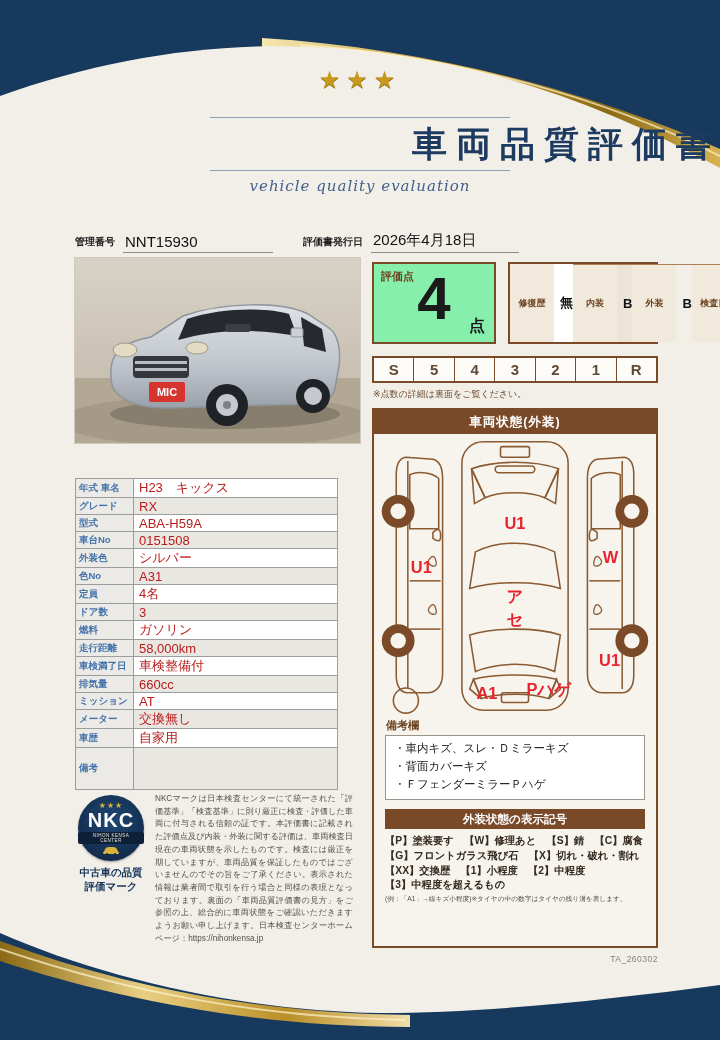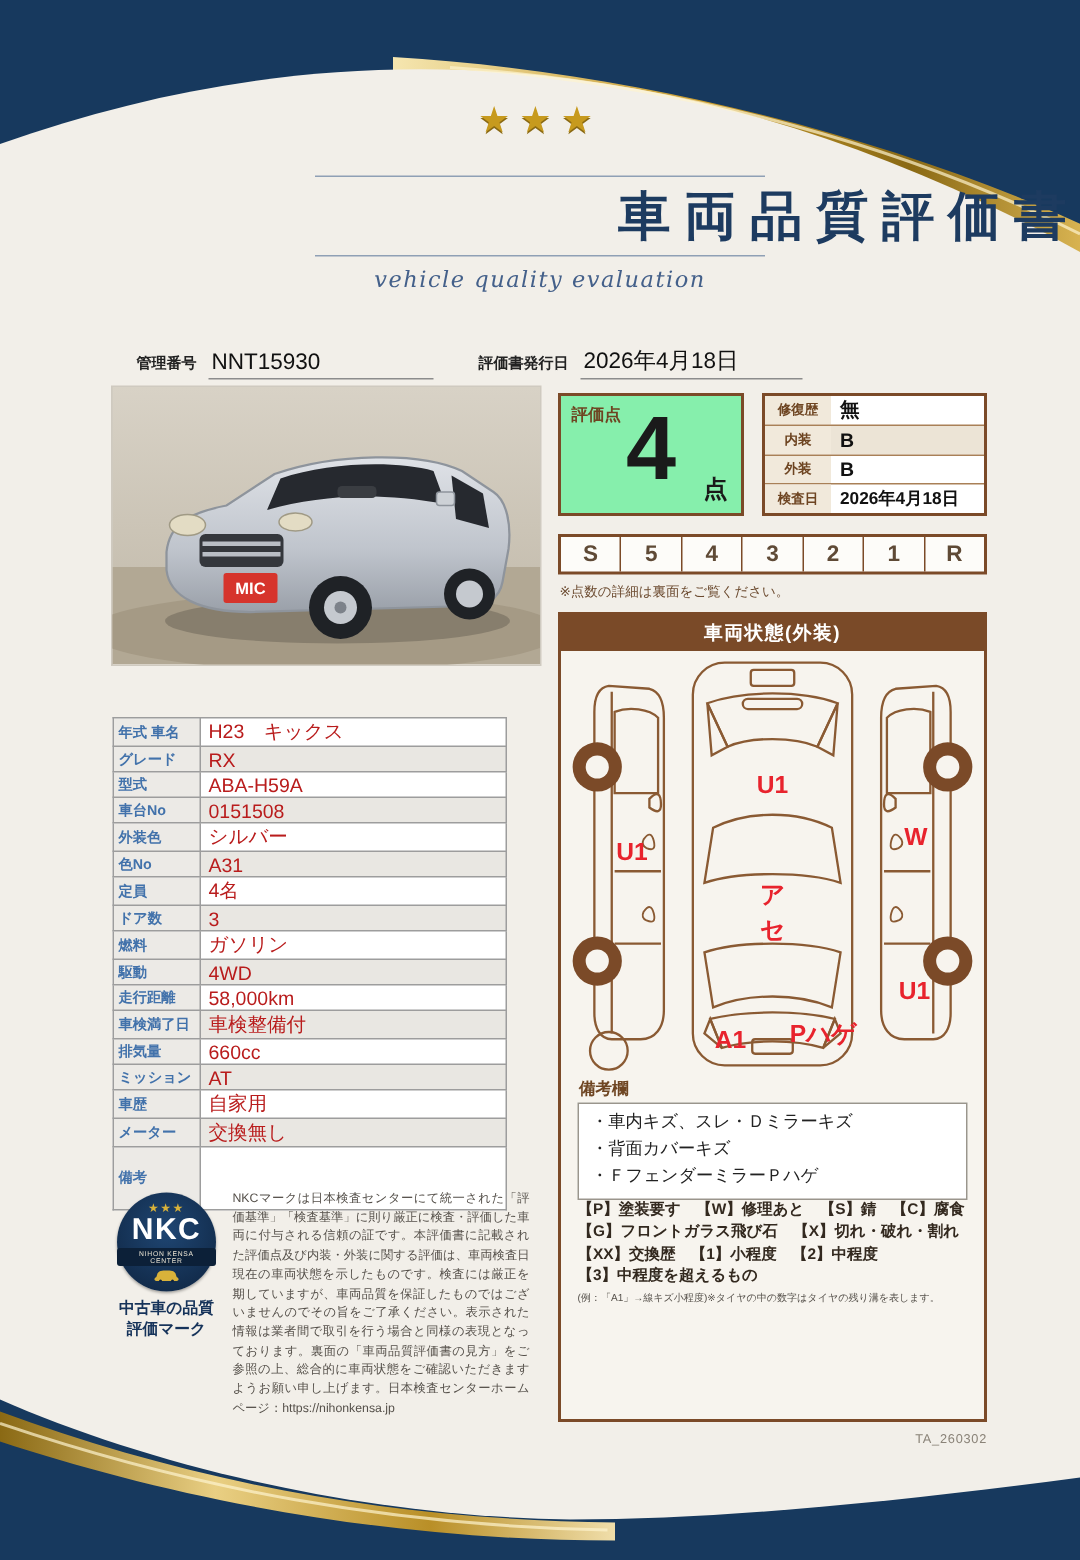--- a/index.html
+++ b/index.html
@@ -25,7 +25,7 @@
     font-size:15px; color:#44608a; letter-spacing:1px; }
 
   
-  .meta-row { position:absolute; top:231px; left:75px; display:flex; align-items:flex-end;margin-left:16px; }
+  .meta-row { position:absolute; top:231px; left:75px; display:flex; align-items:flex-end; }
   .meta-label { font-size:10px; font-weight:bold; color:#222; margin-right:8px; padding-bottom:4px; }
   .meta-value { font-size:15px; color:#111; border-bottom:1px solid #8c8c8c; padding:0 6px 2px 2px; }
   .meta-value.v1 { width:150px; }

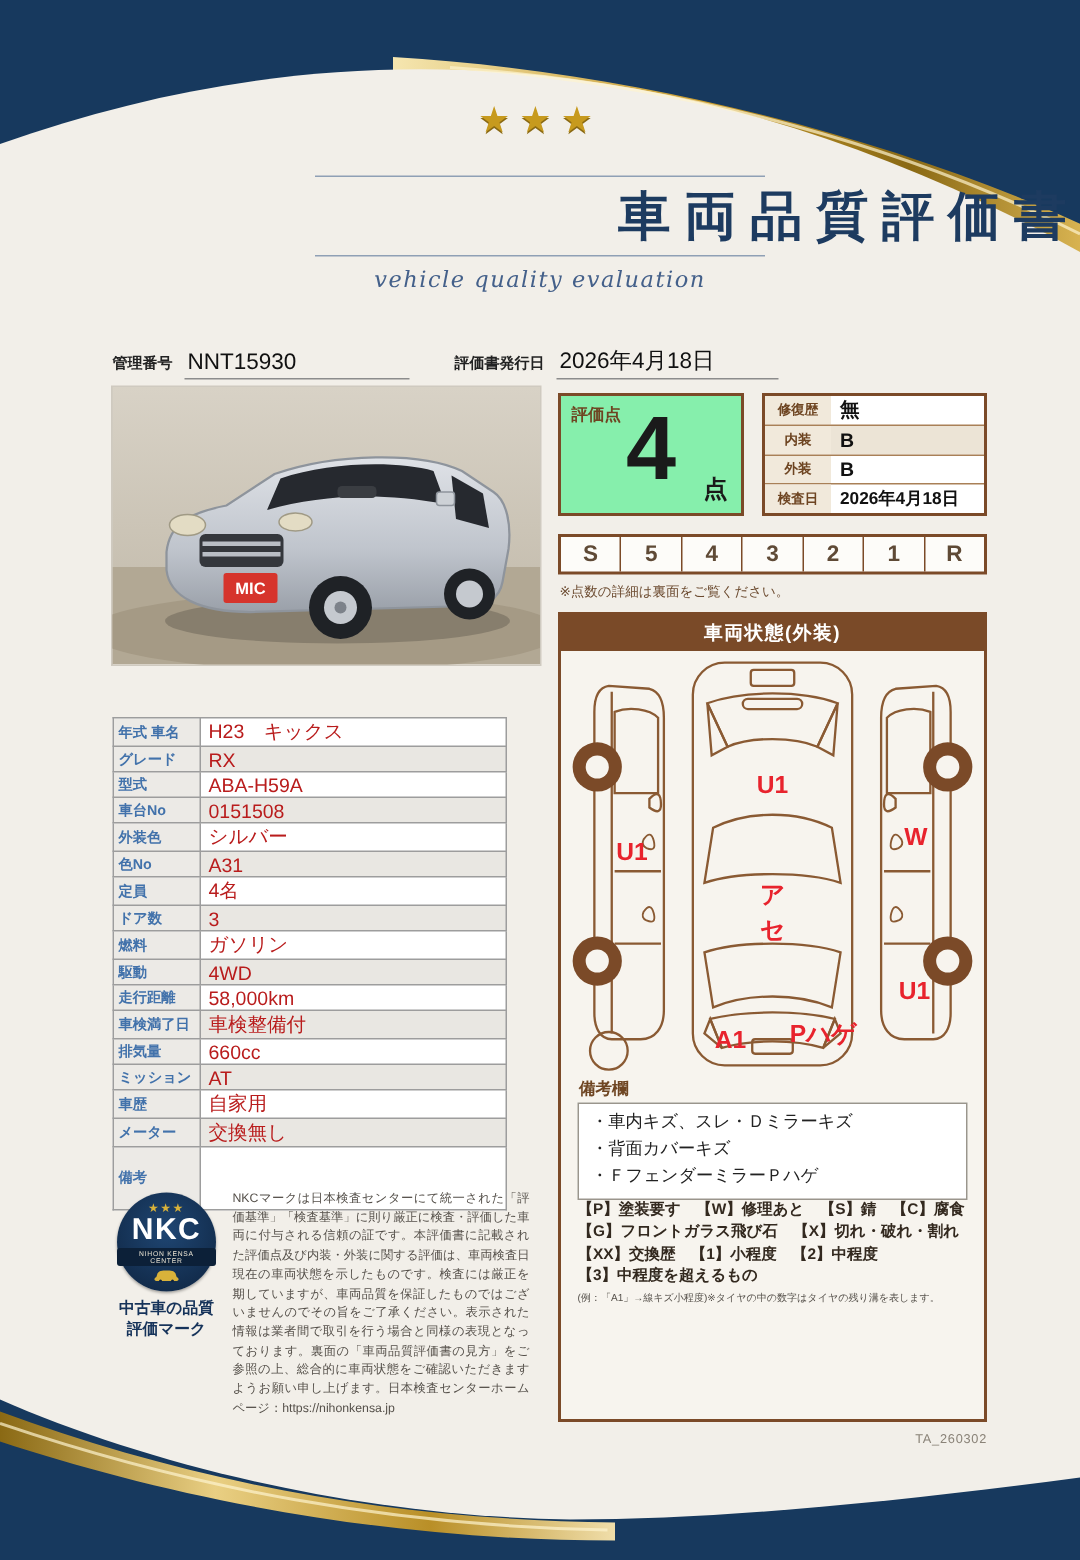--- a/index.html
+++ b/index.html
@@ -67,7 +67,7 @@
   .score-unit { position:absolute; right:9px; bottom:5px; font-size:16px; font-weight:bold; color:#1a1a1a; }
 
   .cond-table { position:absolute; top:262px; left:508px; width:150px; height:82px;
-    border:2px solid #7b4a28; background:#fff; display:flex; flex-direction:column; }
+    border:2px solid #7b4a28; background:#fff; display:flex; flex-direction:row; }
   .cond-row { flex:1; display:flex; border-top:1px solid #a98057; }
   .cond-row:first-child { border-top:none; }
   .cond-row .cl { width:44px; flex:0 0 44px; background:#f1e9db; color:#6e4522;

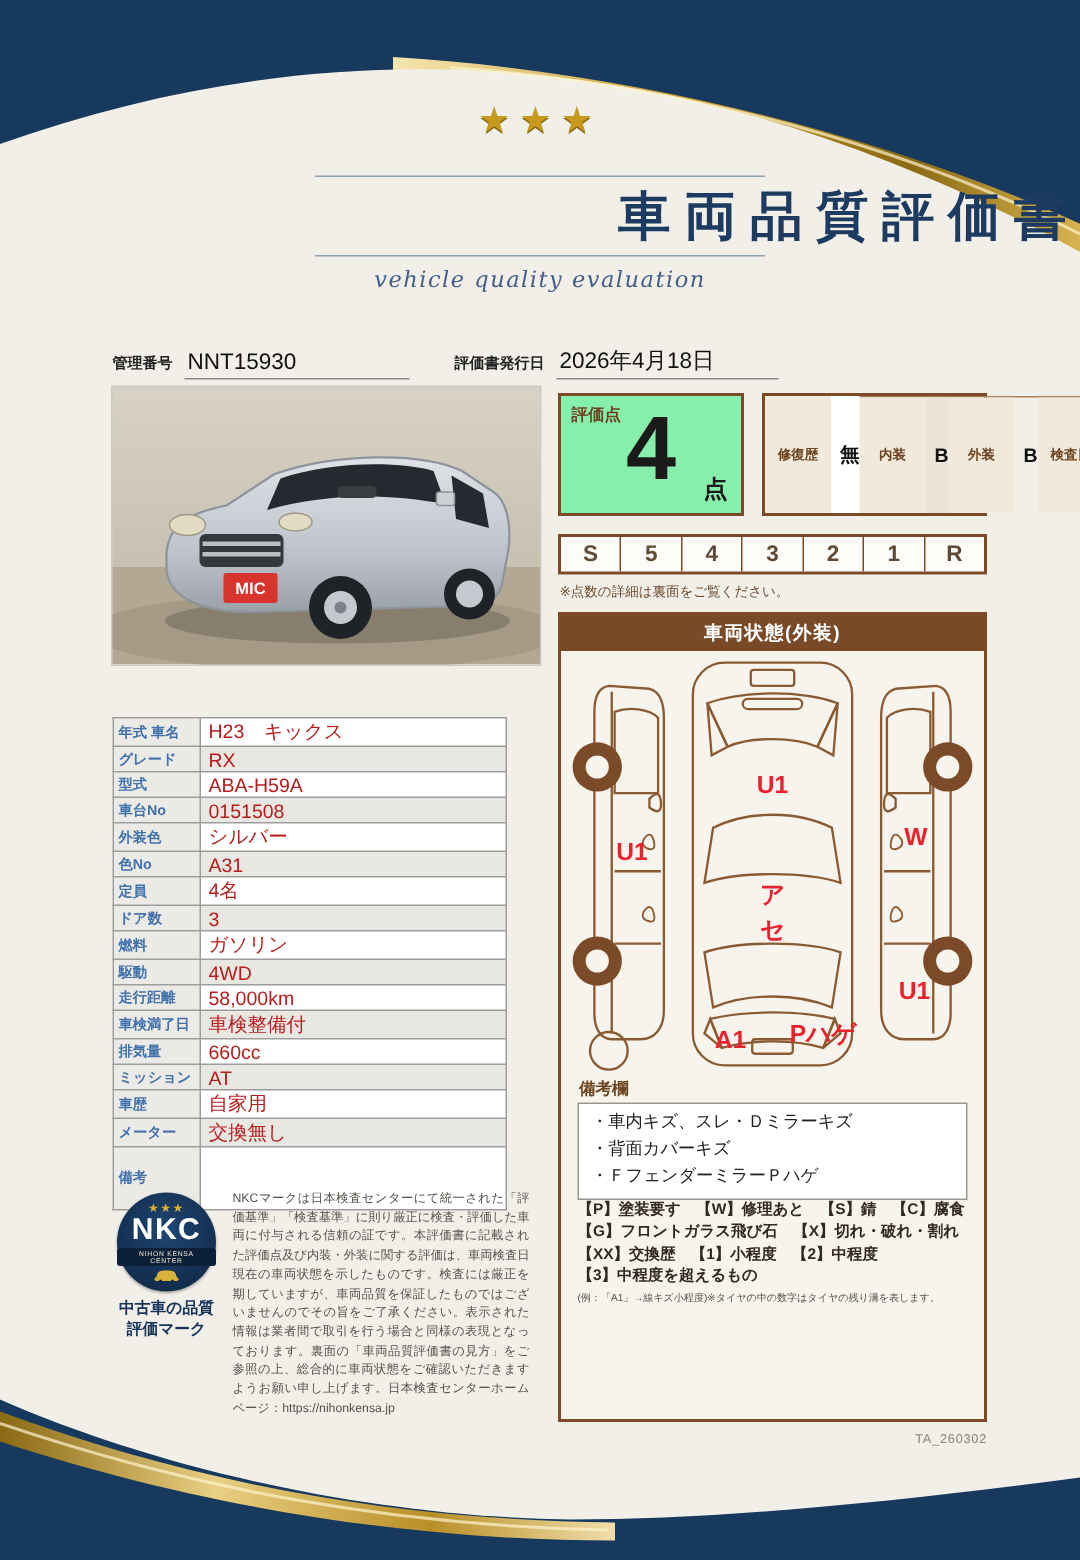--- a/index.html
+++ b/index.html
@@ -235,10 +235,6 @@
             <td>ガソリン</td>
           </tr>
           <tr>
-            <th>駆動</th>
-            <td>4WD</td>
-          </tr>
-          <tr>
             <th>走行距離</th>
             <td>58,000km</td>
           </tr>

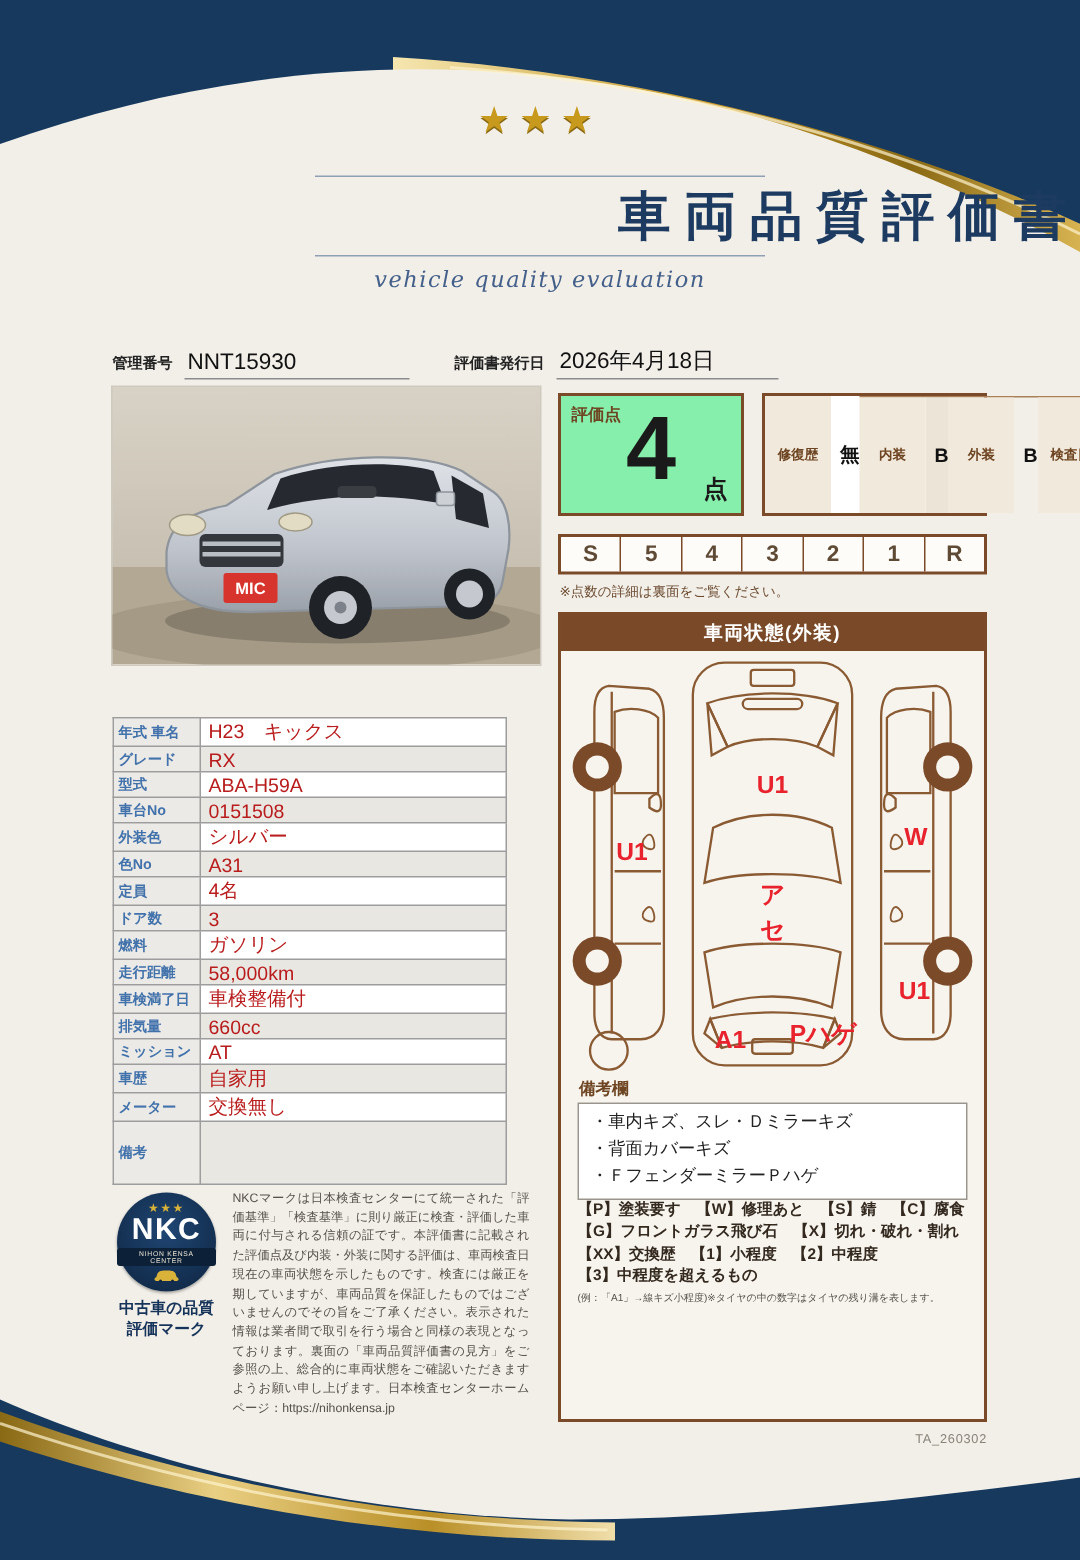--- a/index.html
+++ b/index.html
@@ -251,12 +251,12 @@
             <td>AT</td>
           </tr>
           <tr>
+            <th>メーター</th>
+            <td>交換無し</td>
+          </tr>
+          <tr>
             <th>車歴</th>
             <td>自家用</td>
-          </tr>
-          <tr>
-            <th>メーター</th>
-            <td>交換無し</td>
           </tr>
           <tr class="tall">
             <th>備考</th>

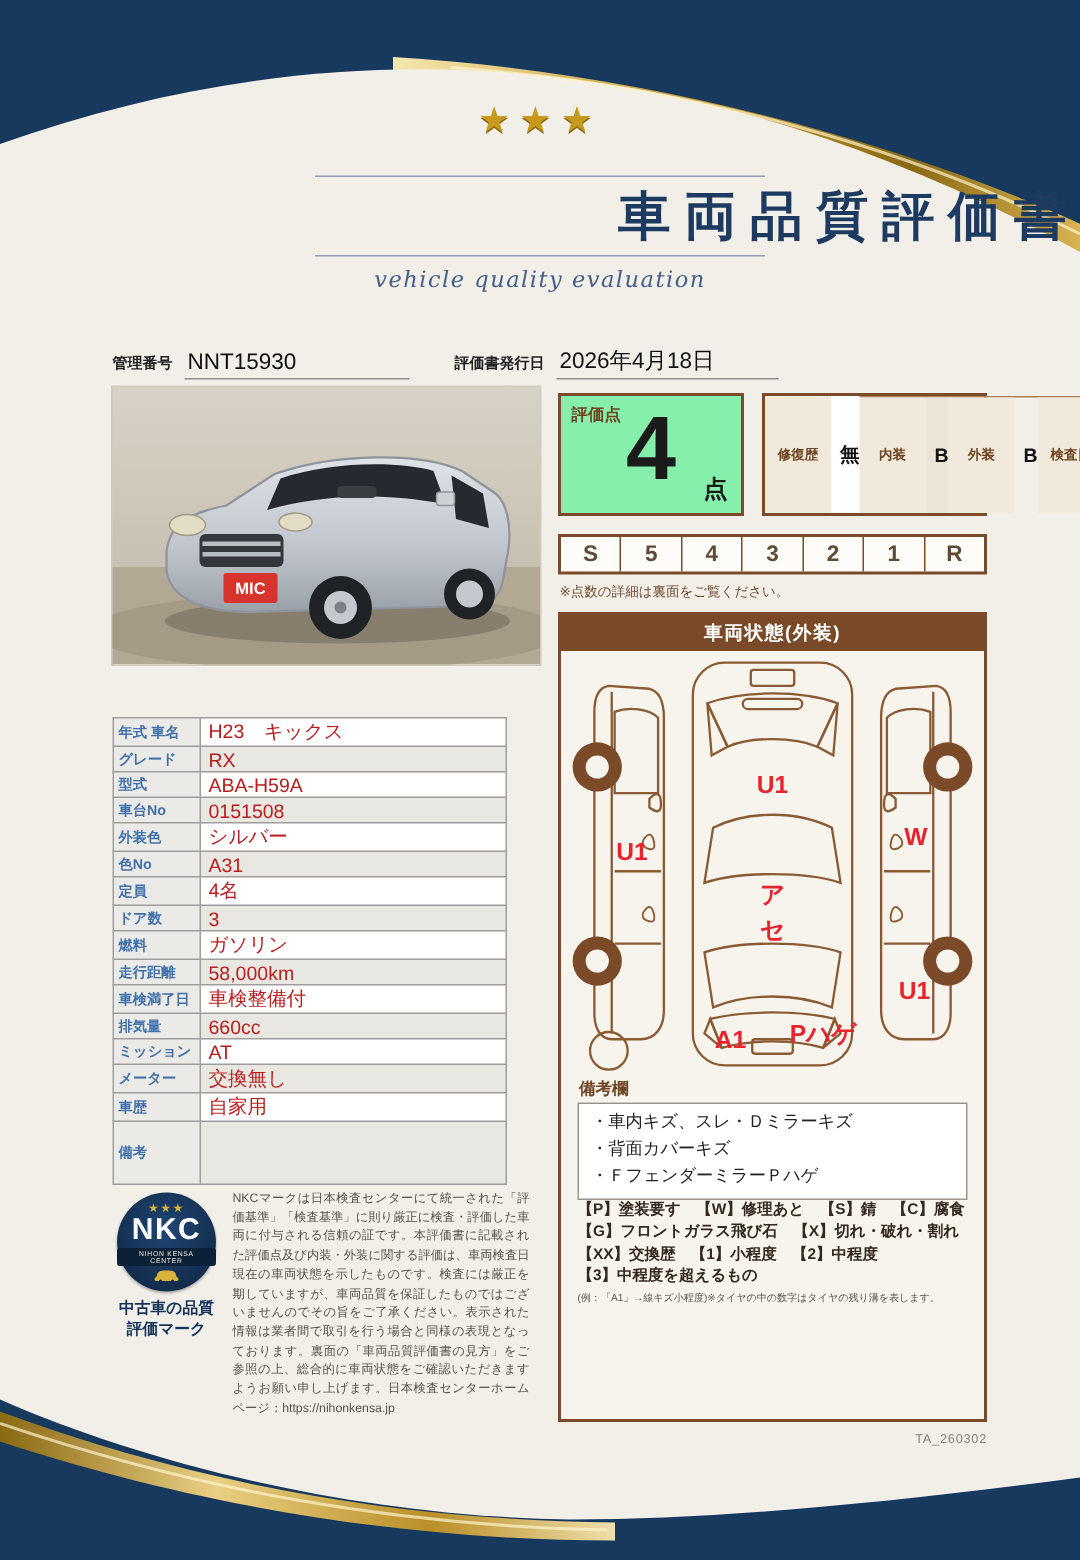--- a/index.html
+++ b/index.html
@@ -395,6 +395,7 @@
           <div class="remark-line">・ＦフェンダーミラーＰハゲ</div>
         </div>
 
+      <div class="legend-header">外装状態の表示記号</div>
       <div class="legend-lines" id="legend-lines">
           <div class="legend-line">【P】塗装要す　【W】修理あと　【S】錆　【C】腐食</div>
           <div class="legend-line">【G】フロントガラス飛び石　【X】切れ・破れ・割れ</div>

